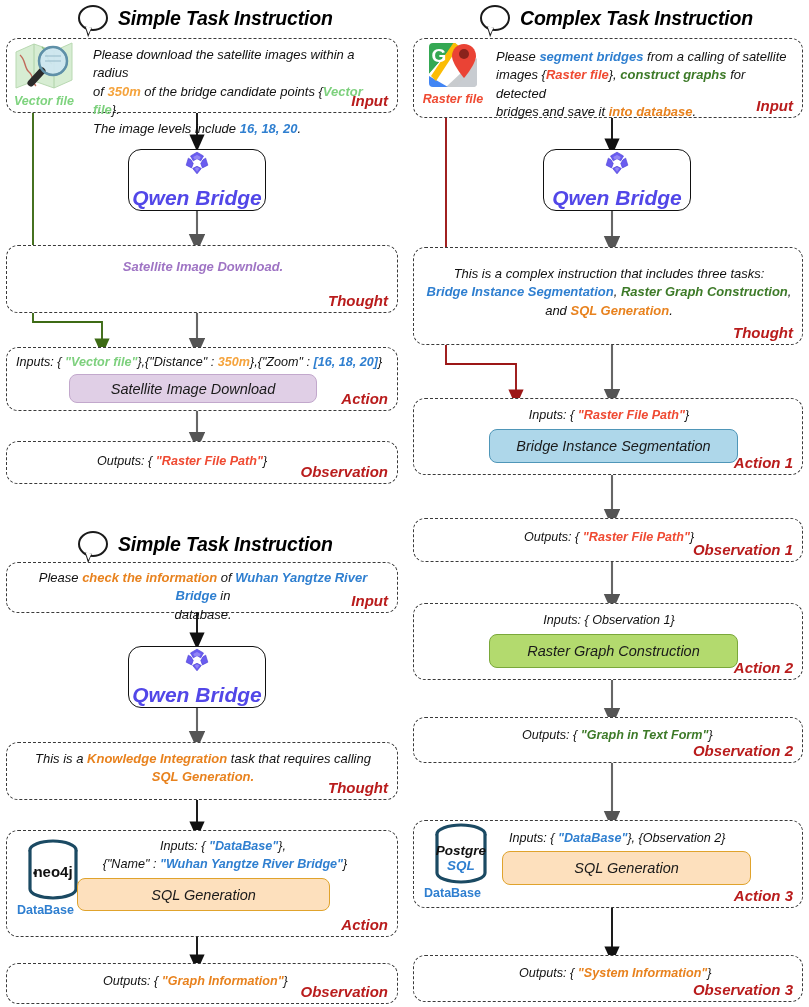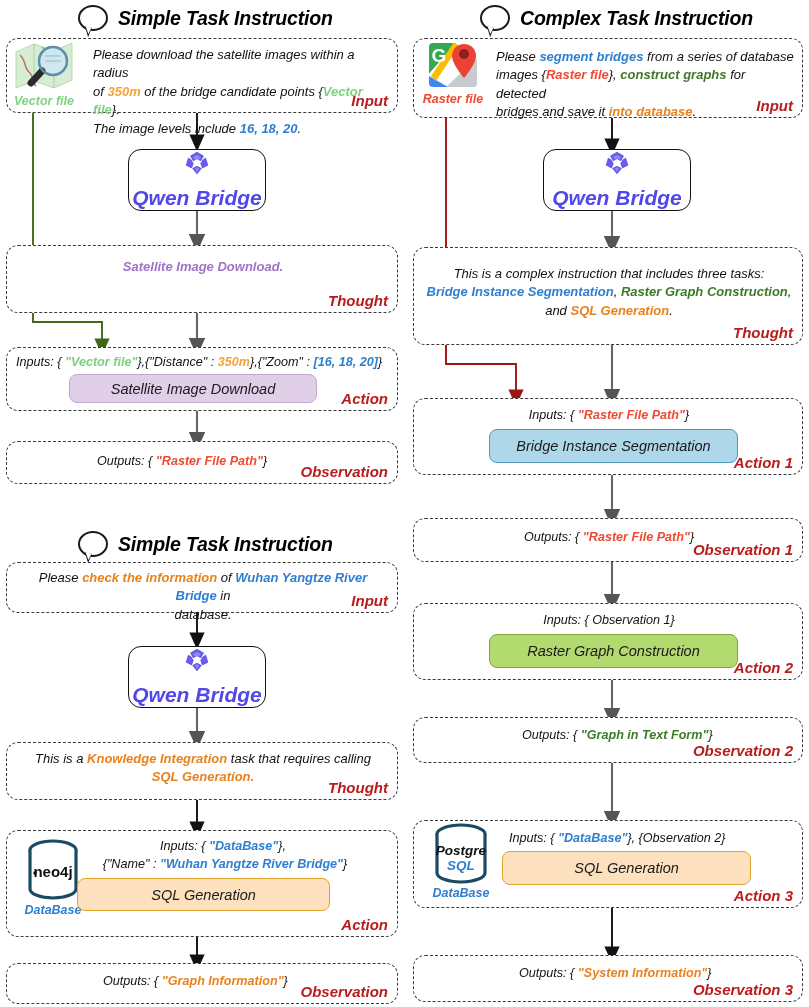--- a/index.html
+++ b/index.html
@@ -306,7 +306,7 @@
     <div class="tag">Input</div>
     <div class="body-text" style="position:absolute;left:82px;top:9px;width:300px;">
       <div>
-        <span>Please </span><span class="c-blue">segment bridges</span><span> from a series of database</span>
+        <span>Please </span><span class="c-blue">segment bridges</span><span> from a calling of satellite</span>
       </div>
       <div>
         <span>images {</span><span class="c-red">Raster file</span><span>}, </span><span class="c-green2">construct graphs</span><span> for detected</span>

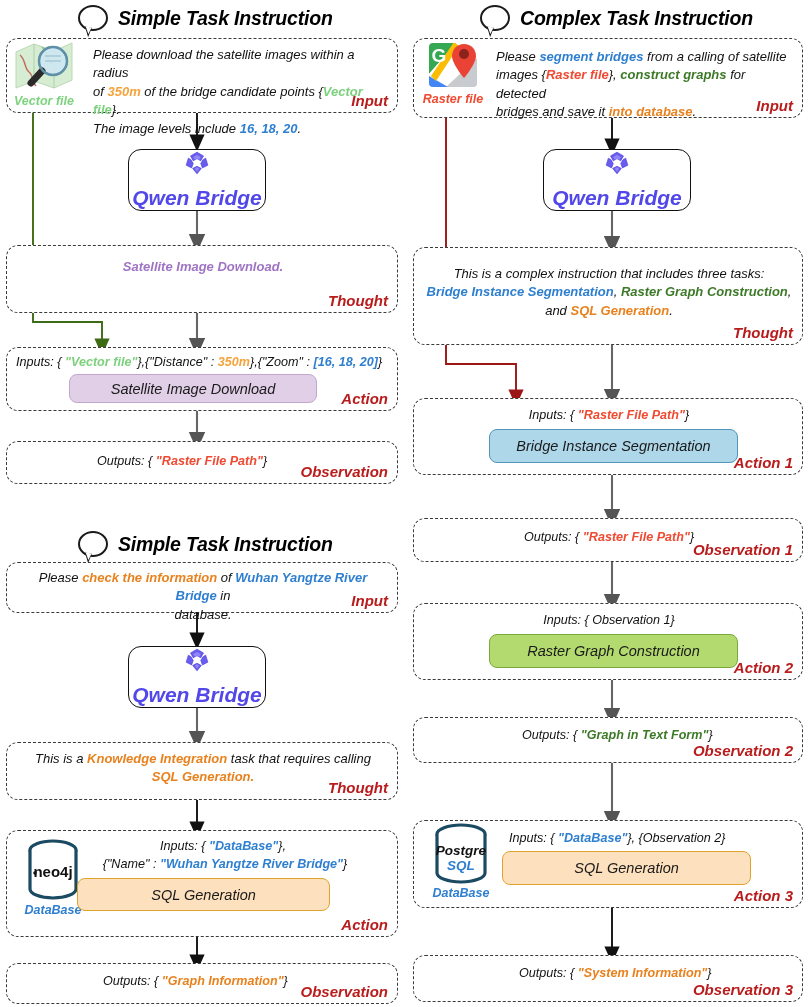--- a/index.html
+++ b/index.html
@@ -96,7 +96,7 @@
 
   
   .db{position:absolute;}
-  .db-cap{font-size:12.5px;font-style:italic;font-weight:bold;color:#2f7fd0;text-align:center;white-space:nowrap;}
+  .db-cap{font-size:12.5px;font-weight:bold;color:#2f7fd0;white-space:nowrap;}
 
   .inputs-line{position:absolute;font-size:12.6px;font-style:italic;color:#111;white-space:nowrap;}
   .outputs-line{position:absolute;font-size:12.6px;font-style:italic;color:#111;white-space:nowrap;}

